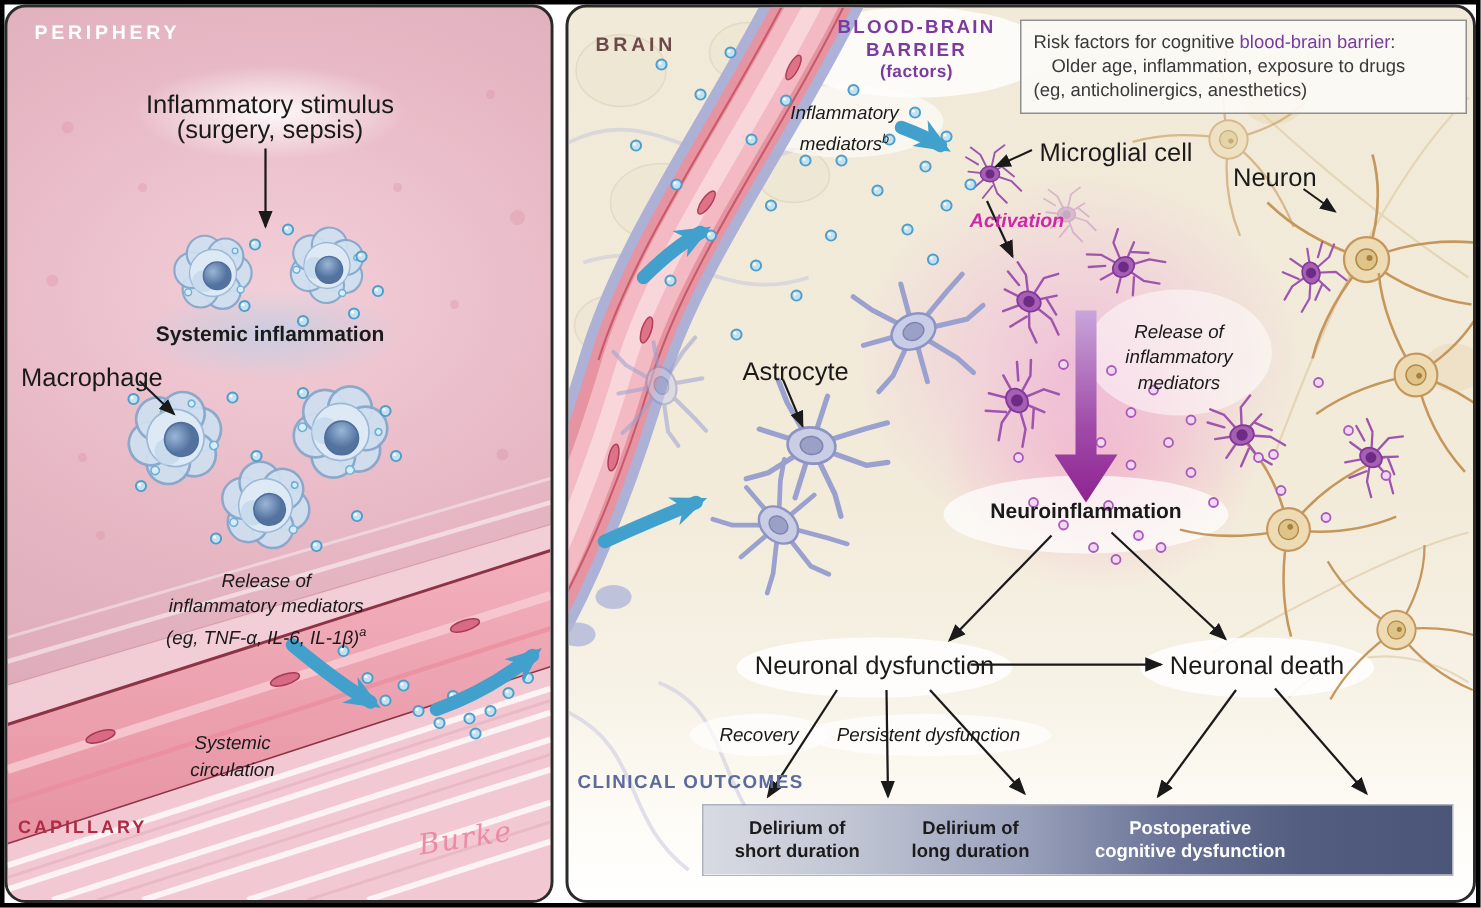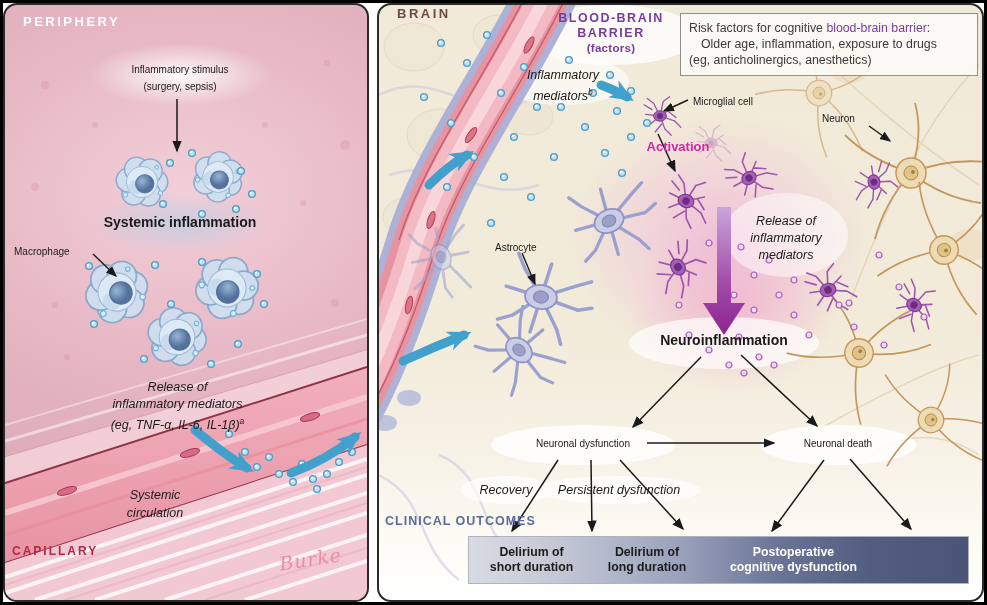--- a/index.html
+++ b/index.html
@@ -390,7 +390,7 @@
       </g>
     </svg>
 
-    <div class="lbl caps" id="brain-title" style="left:18px;top:0;">BRAIN</div>
+    <div class="lbl caps" id="brain-title" style="left:18px;top:16px;">BRAIN</div>
     <div class="lbl ctr" id="bbb-title" style="left:152px;top:6px;width:160px;">
       <div>BLOOD-BRAIN</div>
       <div>BARRIER</div>

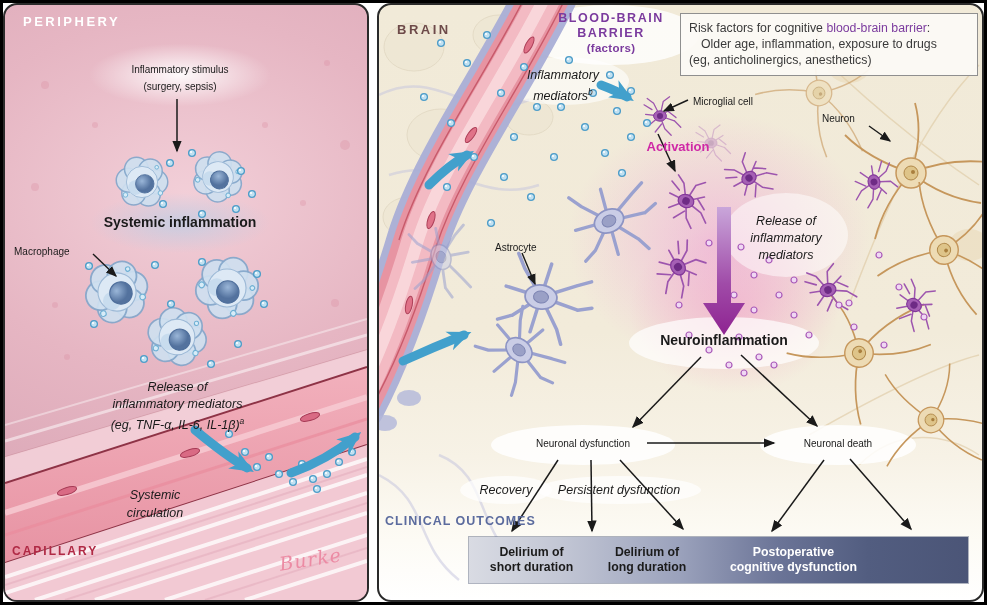--- a/index.html
+++ b/index.html
@@ -18,7 +18,7 @@
       radial-gradient(ellipse 150px 120px at 355px 305px, rgba(242,148,190,.45), rgba(242,148,190,0) 70%),
       linear-gradient(180deg,#f1ead8 0%,#f2ebda 55%,#f7f2e6 76%,#fdfbf5 90%,#ffffff 100%);}
   .art{position:absolute;left:0;top:0;width:100%;height:100%;}
-  .lbl{position:absolute;color:#1a1a1a;font-size:10px;line-height:17px;}
+  .lbl{position:absolute;color:#1a1a1a;font-size:17px;line-height:17px;}
   .ctr{text-align:center;}
   .it{font-style:italic;font-size:12.5px;}
   .bold{font-weight:bold;}

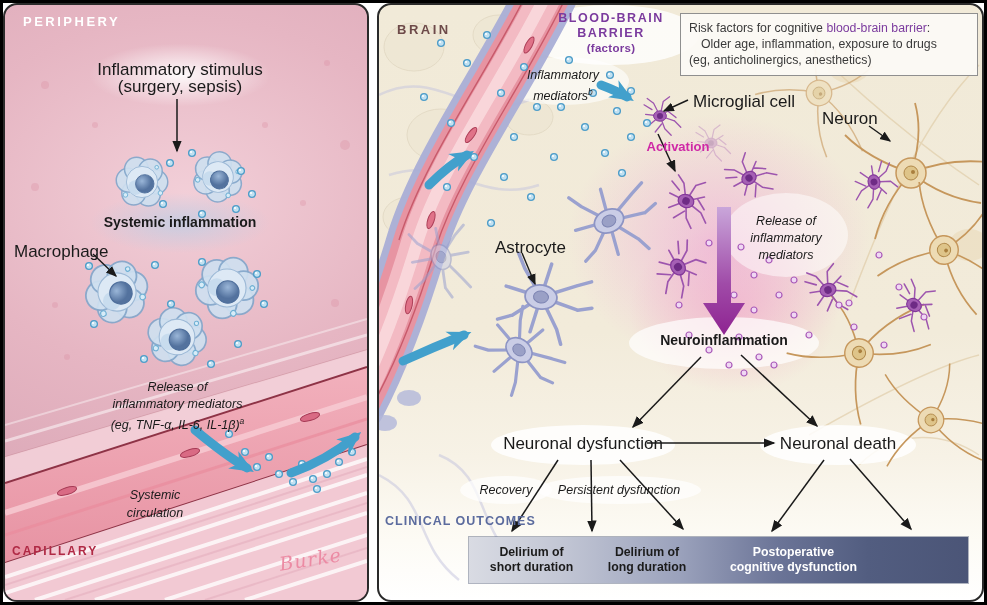--- a/index.html
+++ b/index.html
@@ -34,7 +34,7 @@
     font-size:12.3px;line-height:16px;color:#3a3a3a;}
   #risk-box .hl{color:#7b3b9e;}
   #risk-box .ind{margin-left:12px;}
-  #activation-label{color:#cf28a6;font-weight:bold;font-size:13px;}
+  #activation-label{color:#cf28a6;font-weight:bold;font-style:italic;font-size:13px;}
   #clinical-outcomes-label{color:#5b6b9e;font-weight:bold;font-size:12.5px;letter-spacing:1px;}
   #outcome-bar{position:absolute;left:90px;top:532px;width:499px;height:46px;display:flex;
     background:linear-gradient(90deg,#d9dbe3 0%,#c3c7d5 18%,#9ba2bc 42%,#6b7497 62%,#525d80 80%,#4b5577 100%);

